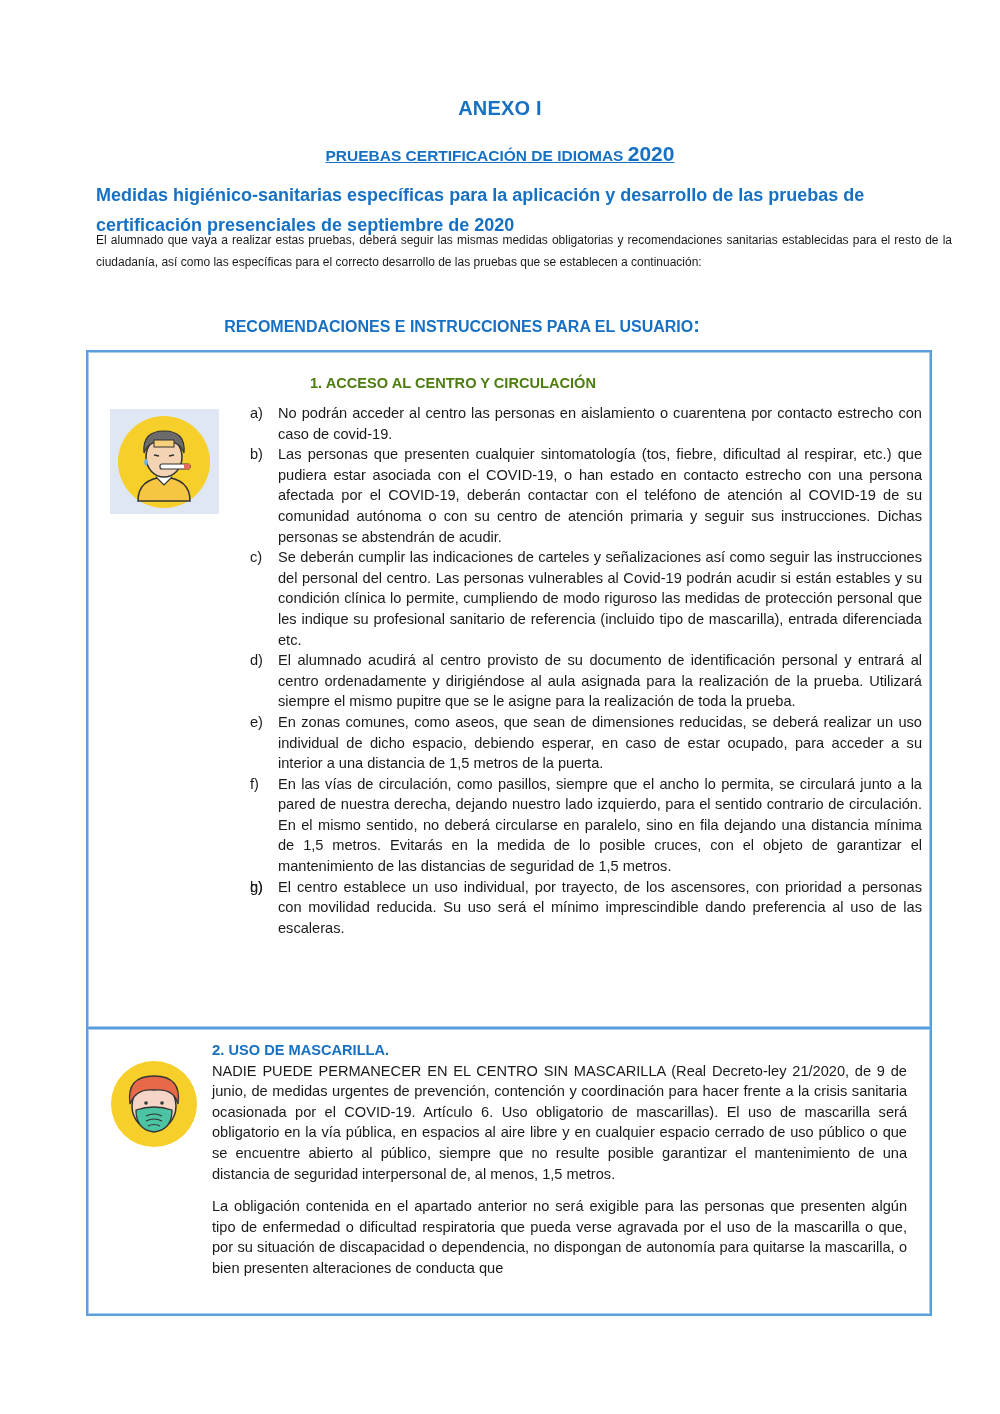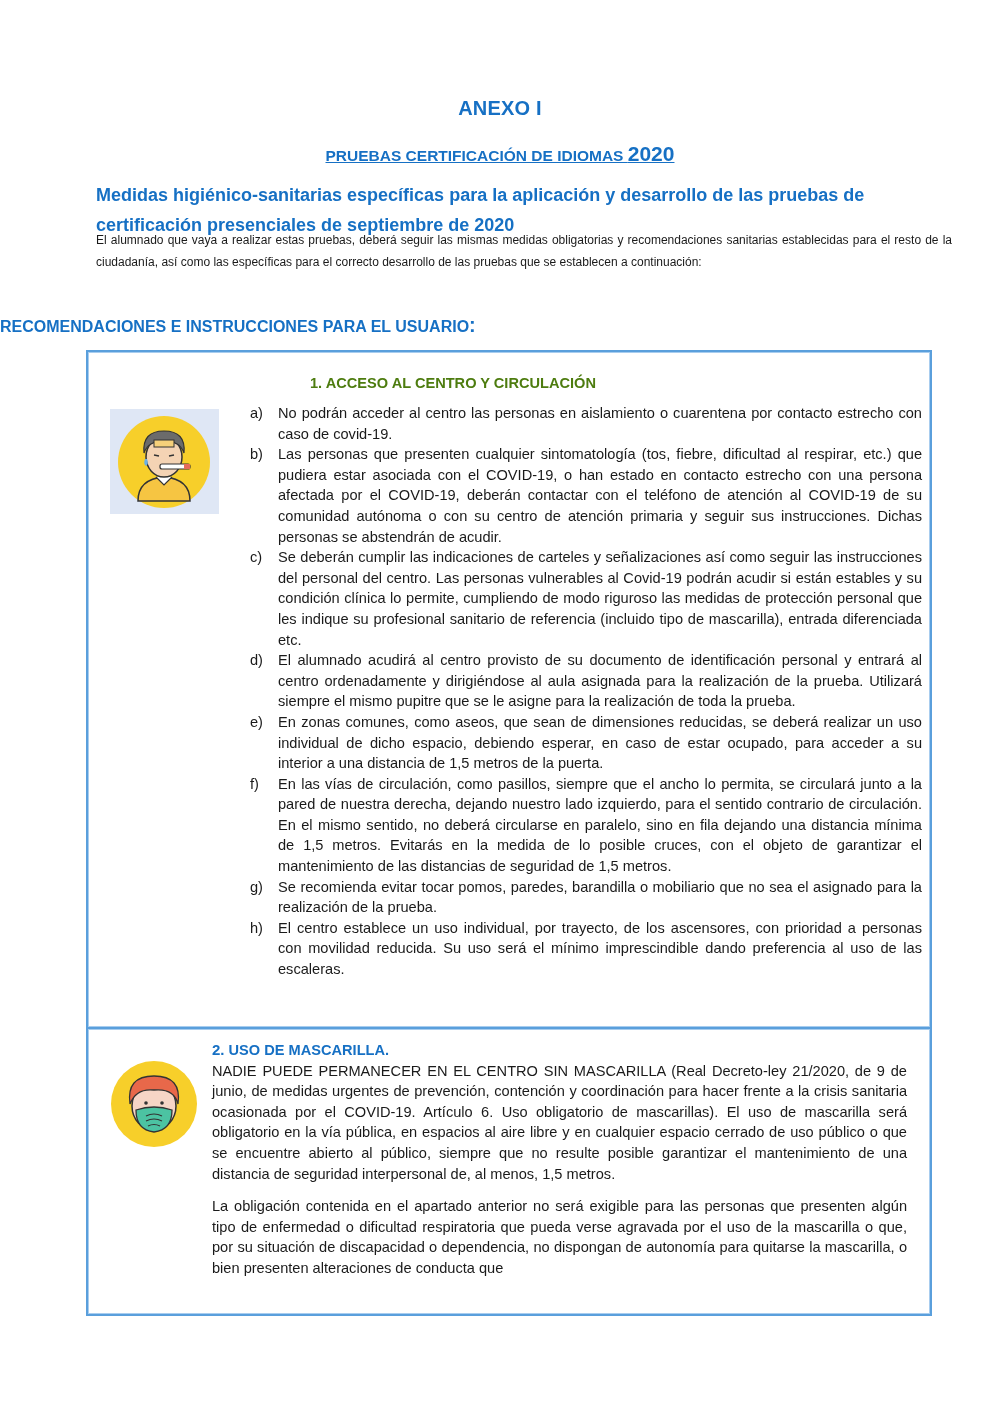--- a/index.html
+++ b/index.html
@@ -14,7 +14,7 @@
                   font-size: 18px; font-weight: bold; color: #1670c4; line-height: 30px; }
   .intro { position: absolute; top: 230px; left: 96px; width: 856px; font-size: 12px;
            line-height: 21.5px; text-align: justify; }
-  .reco-title { position: absolute; top: 314px; left: 0; width: 924px; 
+  .reco-title { position: absolute; top: 314px; left: 0; width: 924px; text-align: center;
                 font-size: 16px; font-weight: bold; color: #1670c4; }
   .reco-title .colon { font-size: 20px; }
   .box { position: absolute; left: 86px; width: 842px; border: 2px solid #5a9fdc;

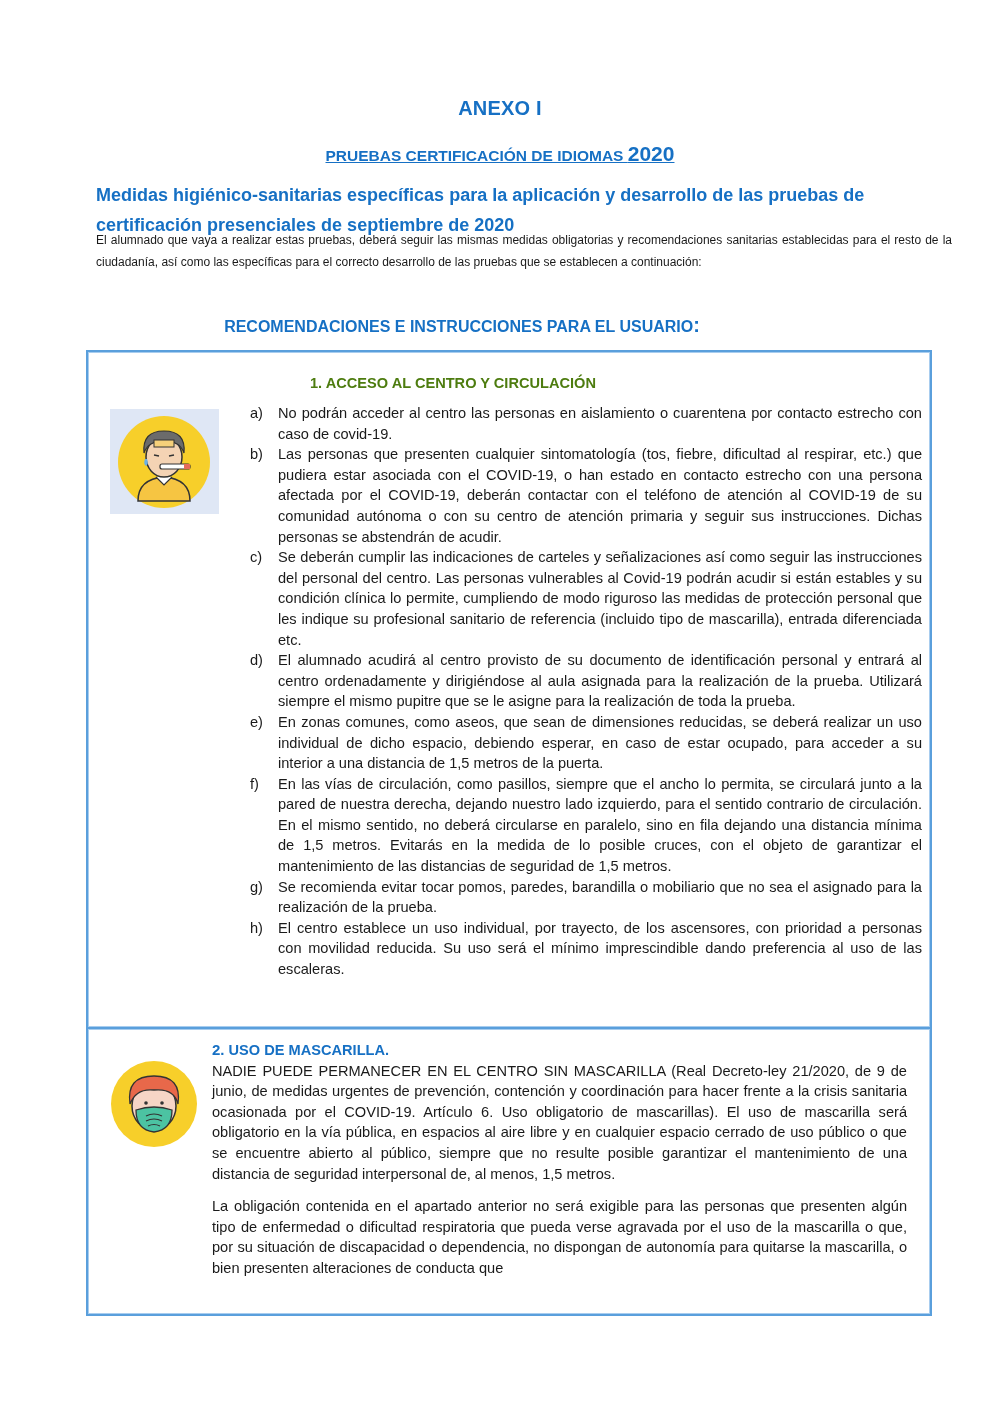--- a/index.html
+++ b/index.html
@@ -78,7 +78,7 @@
   <li><span class="lbl">d)</span><span>El alumnado acudirá al centro provisto de su documento de identificación personal y entrará al centro ordenadamente y dirigiéndose al aula asignada para la realización de la prueba. Utilizará siempre el mismo pupitre que se le asigne para la realización de toda la prueba.</span></li>
   <li><span class="lbl">e)</span><span>En zonas comunes, como aseos, que sean de dimensiones reducidas, se deberá realizar un uso individual de dicho espacio, debiendo esperar, en caso de estar ocupado, para acceder a su interior a una distancia de 1,5 metros de la puerta.</span></li>
   <li><span class="lbl">f)</span><span>En las vías de circulación, como pasillos, siempre que el ancho lo permita, se circulará junto a la pared de nuestra derecha, dejando nuestro lado izquierdo, para el sentido contrario de circulación. En el mismo sentido, no deberá circularse en paralelo, sino en fila dejando una distancia mínima de 1,5 metros. Evitarás en la medida de lo posible cruces, con el objeto de garantizar el mantenimiento de las distancias de seguridad de 1,5 metros.</span></li>
-  <li><span class="lbl">g)</span><span>Se recomienda evitar tocar pomos, paredes, barandilla o mobiliario que no sea el asignado para la realización de la prueba.</span></li>
+  <li><span class="lbl">g)</span></li>
   <li><span class="lbl">h)</span><span>El centro establece un uso individual, por trayecto, de los ascensores, con prioridad a personas con movilidad reducida. Su uso será el mínimo imprescindible dando preferencia al uso de las escaleras.</span></li>
 </ul>
 

